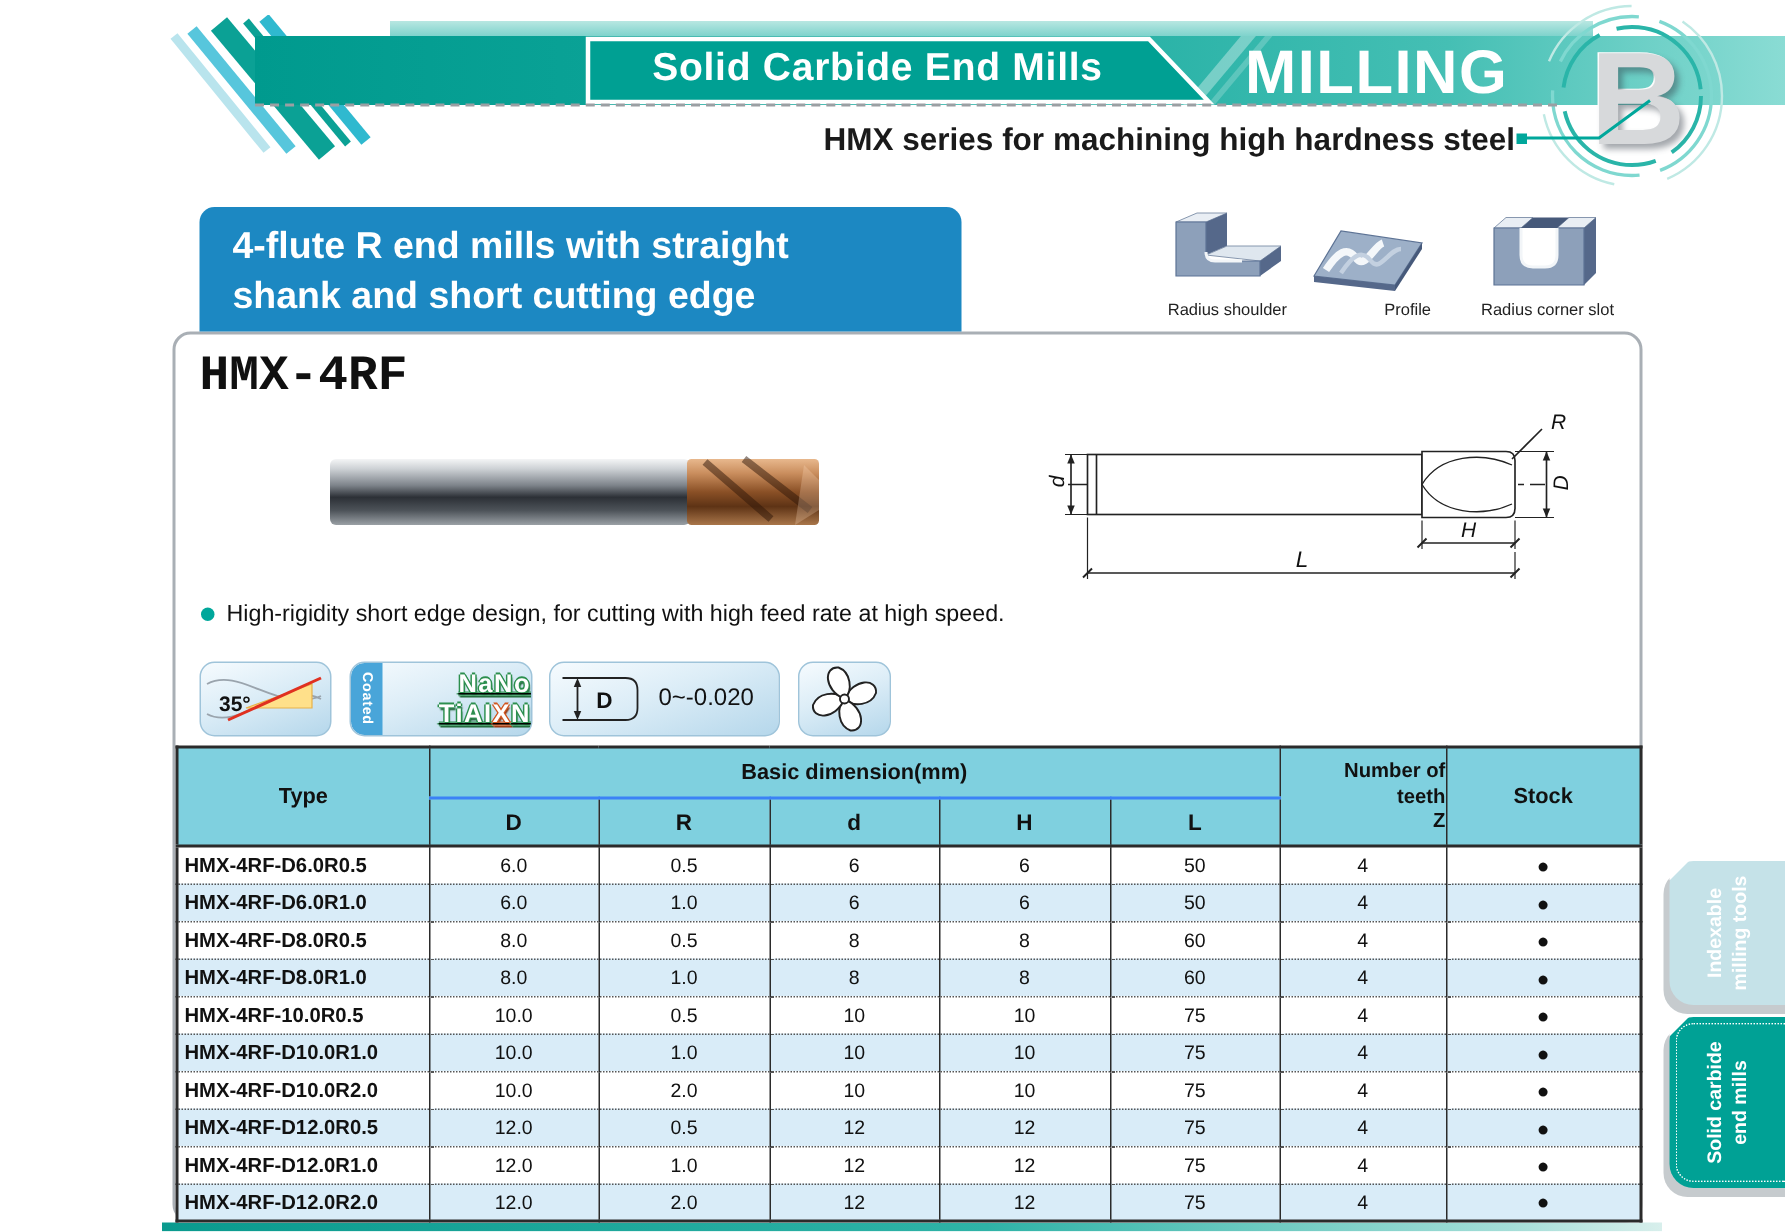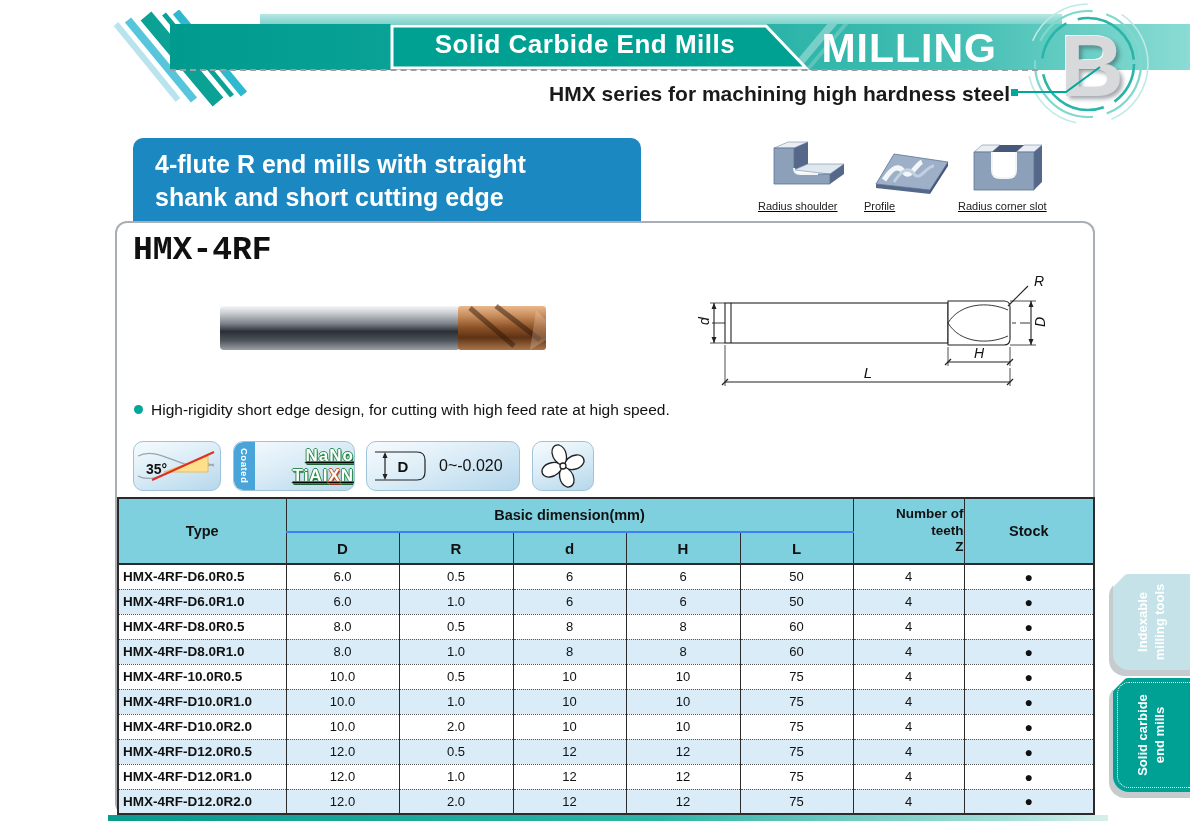--- a/index.html
+++ b/index.html
@@ -18,7 +18,7 @@
   .banner-svg { position:absolute; left:390px; top:24px; }
   .banner-title { position:absolute; left:402px; top:29px; width:366px; text-align:center;
     color:#fff; font-size:26px; font-weight:700; letter-spacing:.5px; }
-  .milling { position:absolute; left:797px; top:25px; width:200px; text-align:right;
+  .milling { position:absolute; left:830px; top:25px; width:200px; text-align:left;
     color:#fff; font-size:41px; font-weight:800; letter-spacing:1px; }
   .b-emblem { position:absolute; left:1022px; top:2px; width:140px; height:128px; }
   .b-letter { position:absolute; left:0; top:0; width:140px; height:128px; display:flex;

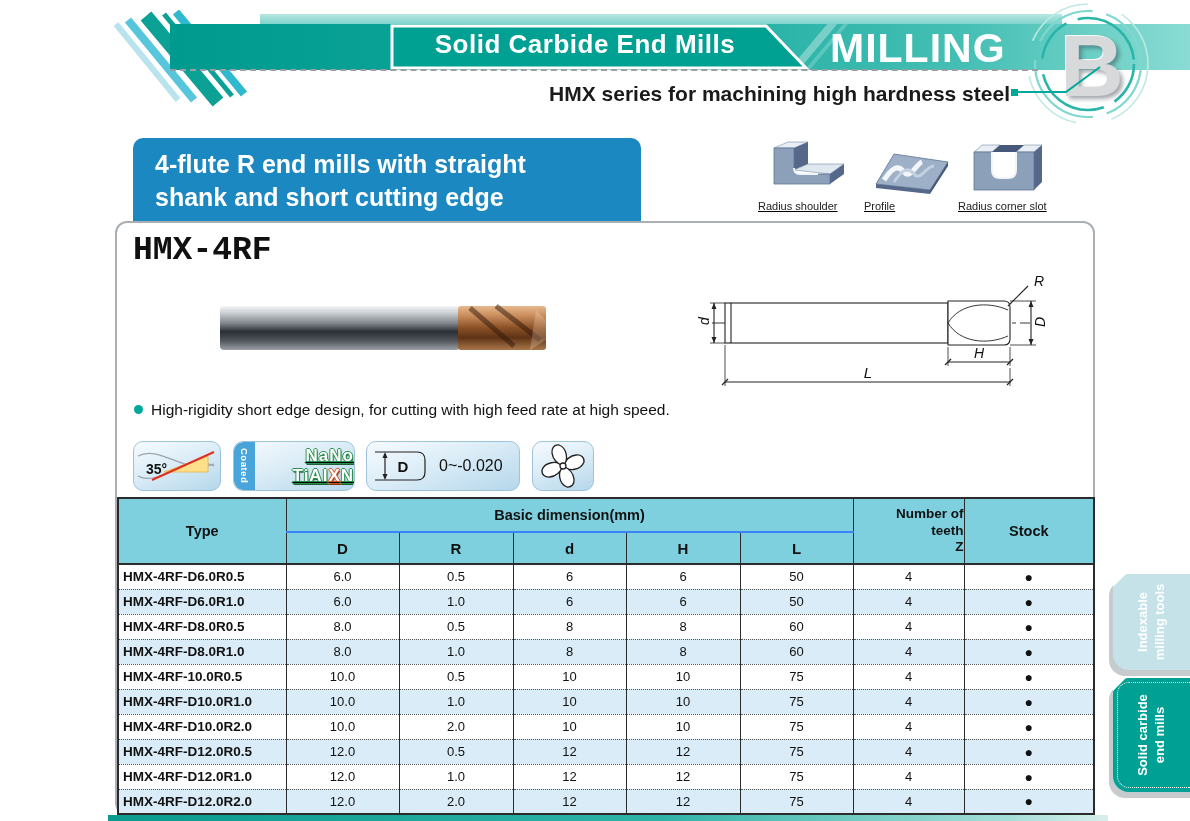--- a/index.html
+++ b/index.html
@@ -33,7 +33,7 @@
   .intro-box { position:absolute; left:133px; top:138px; width:508px; height:83px;
     background:#1c88c2; border-radius:10px 10px 0 0; color:#fff; font-size:25px; font-weight:700;
     line-height:1.3; padding:10px 0 0 22px; z-index:3; }
-  .app-icon { position:absolute; top:138px; text-align:left;text-decoration:underline; }
+  .app-icon { position:absolute; top:138px; text-align:right; }
   .app-icon .lbl { font-size:11px; color:#222; margin-top:2px; white-space:nowrap; }
   .app-1 { left:758px; width:100px; }
   .app-2 { left:864px; width:90px; }

